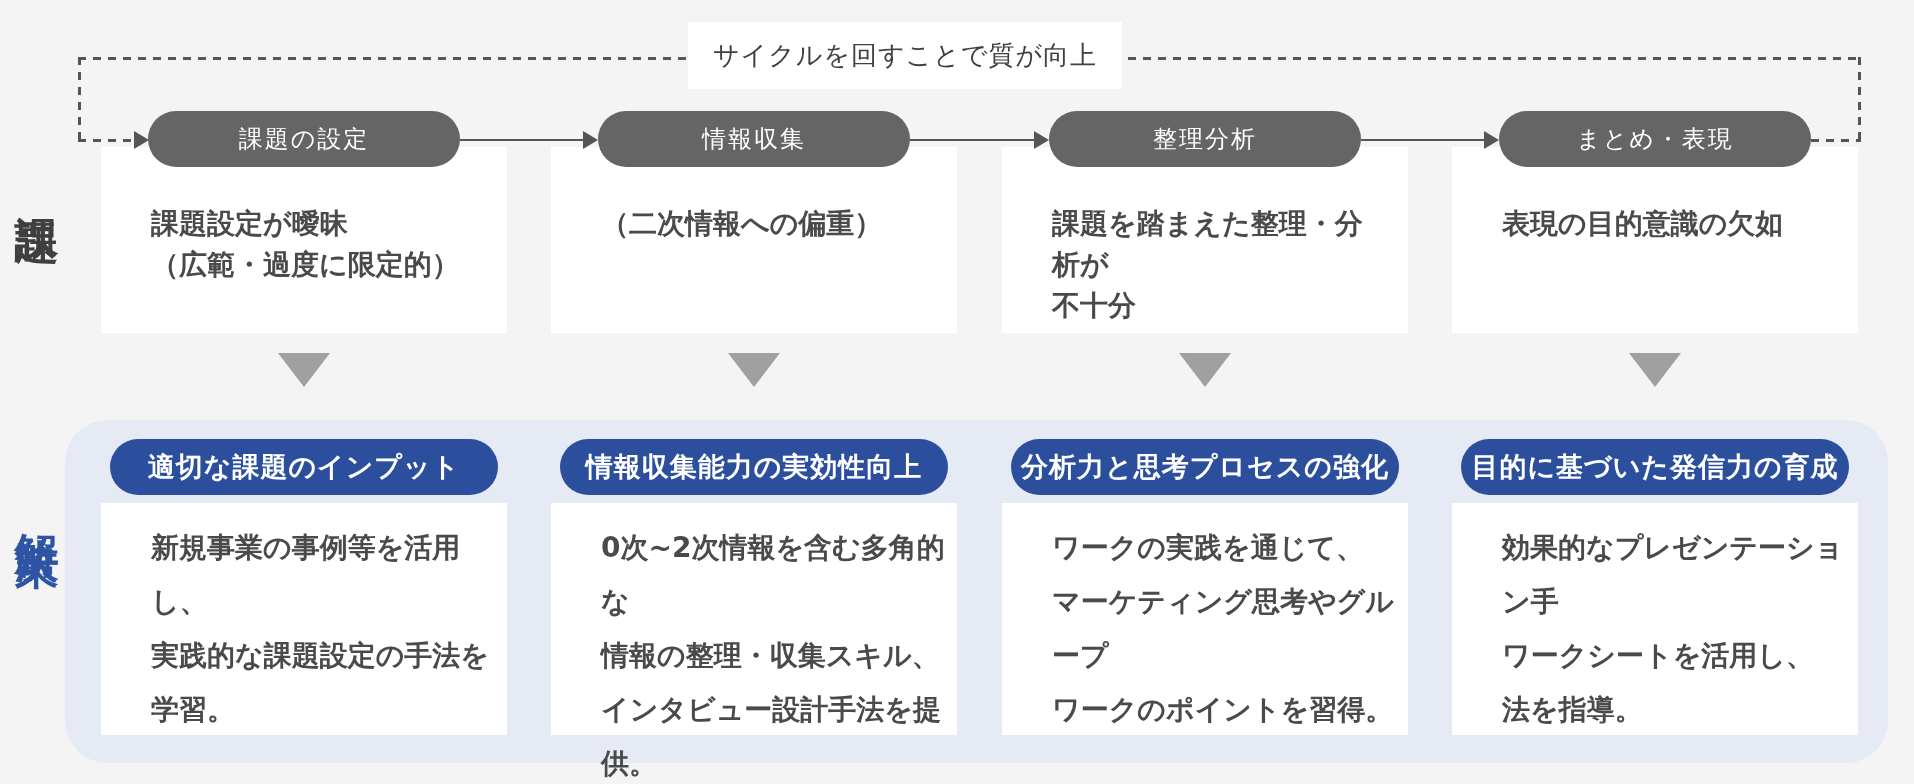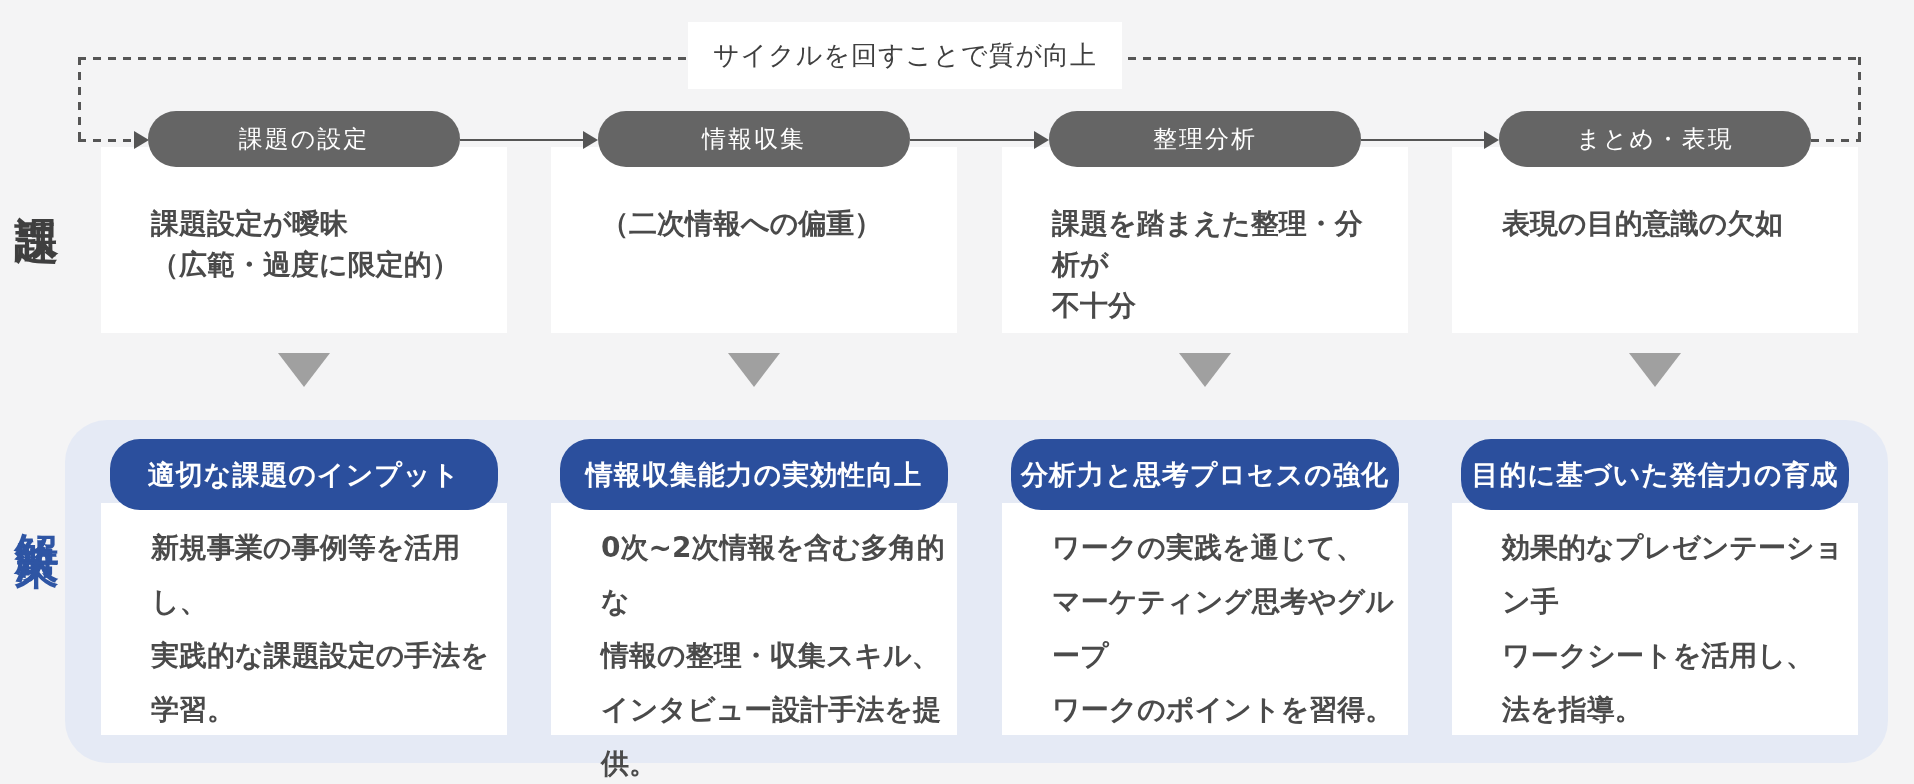--- a/index.html
+++ b/index.html
@@ -59,7 +59,7 @@
   
   .solution-container{left:65px;top:420px;width:1823px;height:343px;border-radius:42px;background:var(--light-blue);}
   .solution-pill{
-    left:calc(var(--cx) - 194px);top:439px;width:388px;height:71px;border-radius:30px;
+    left:calc(var(--cx) - 194px);top:439px;width:388px;height:56px;border-radius:30px;
     background:var(--brand-blue);color:#fff;font-size:27px;font-weight:bold;letter-spacing:1px;
     display:flex;align-items:center;justify-content:center;z-index:4;font-family:Liberation Mono, monospace;
   }

